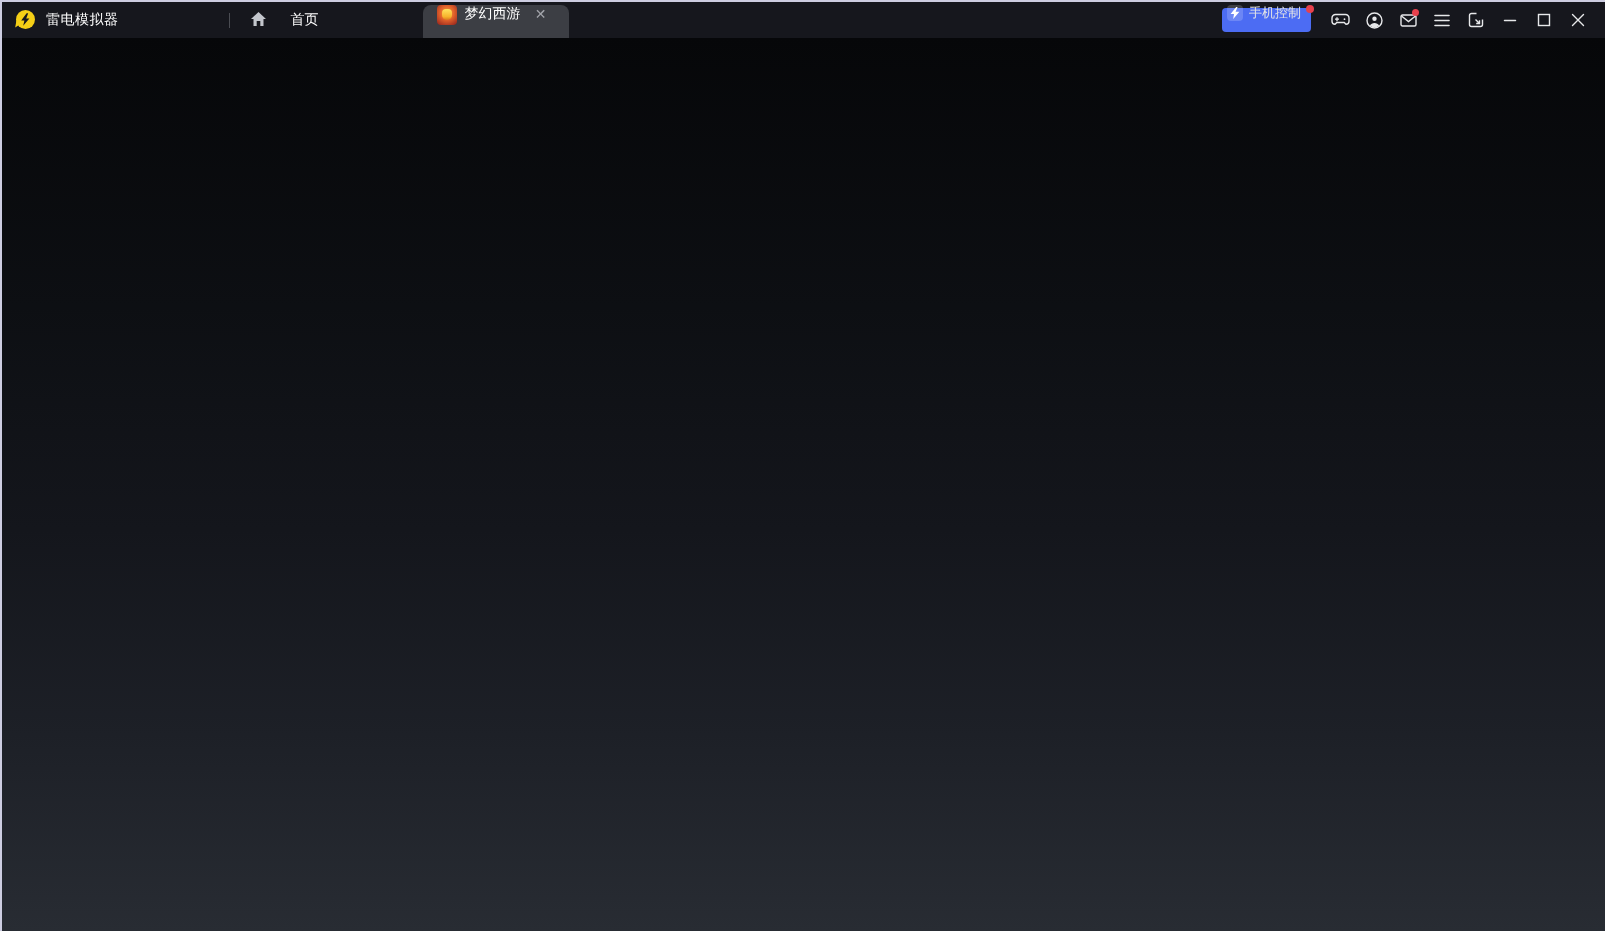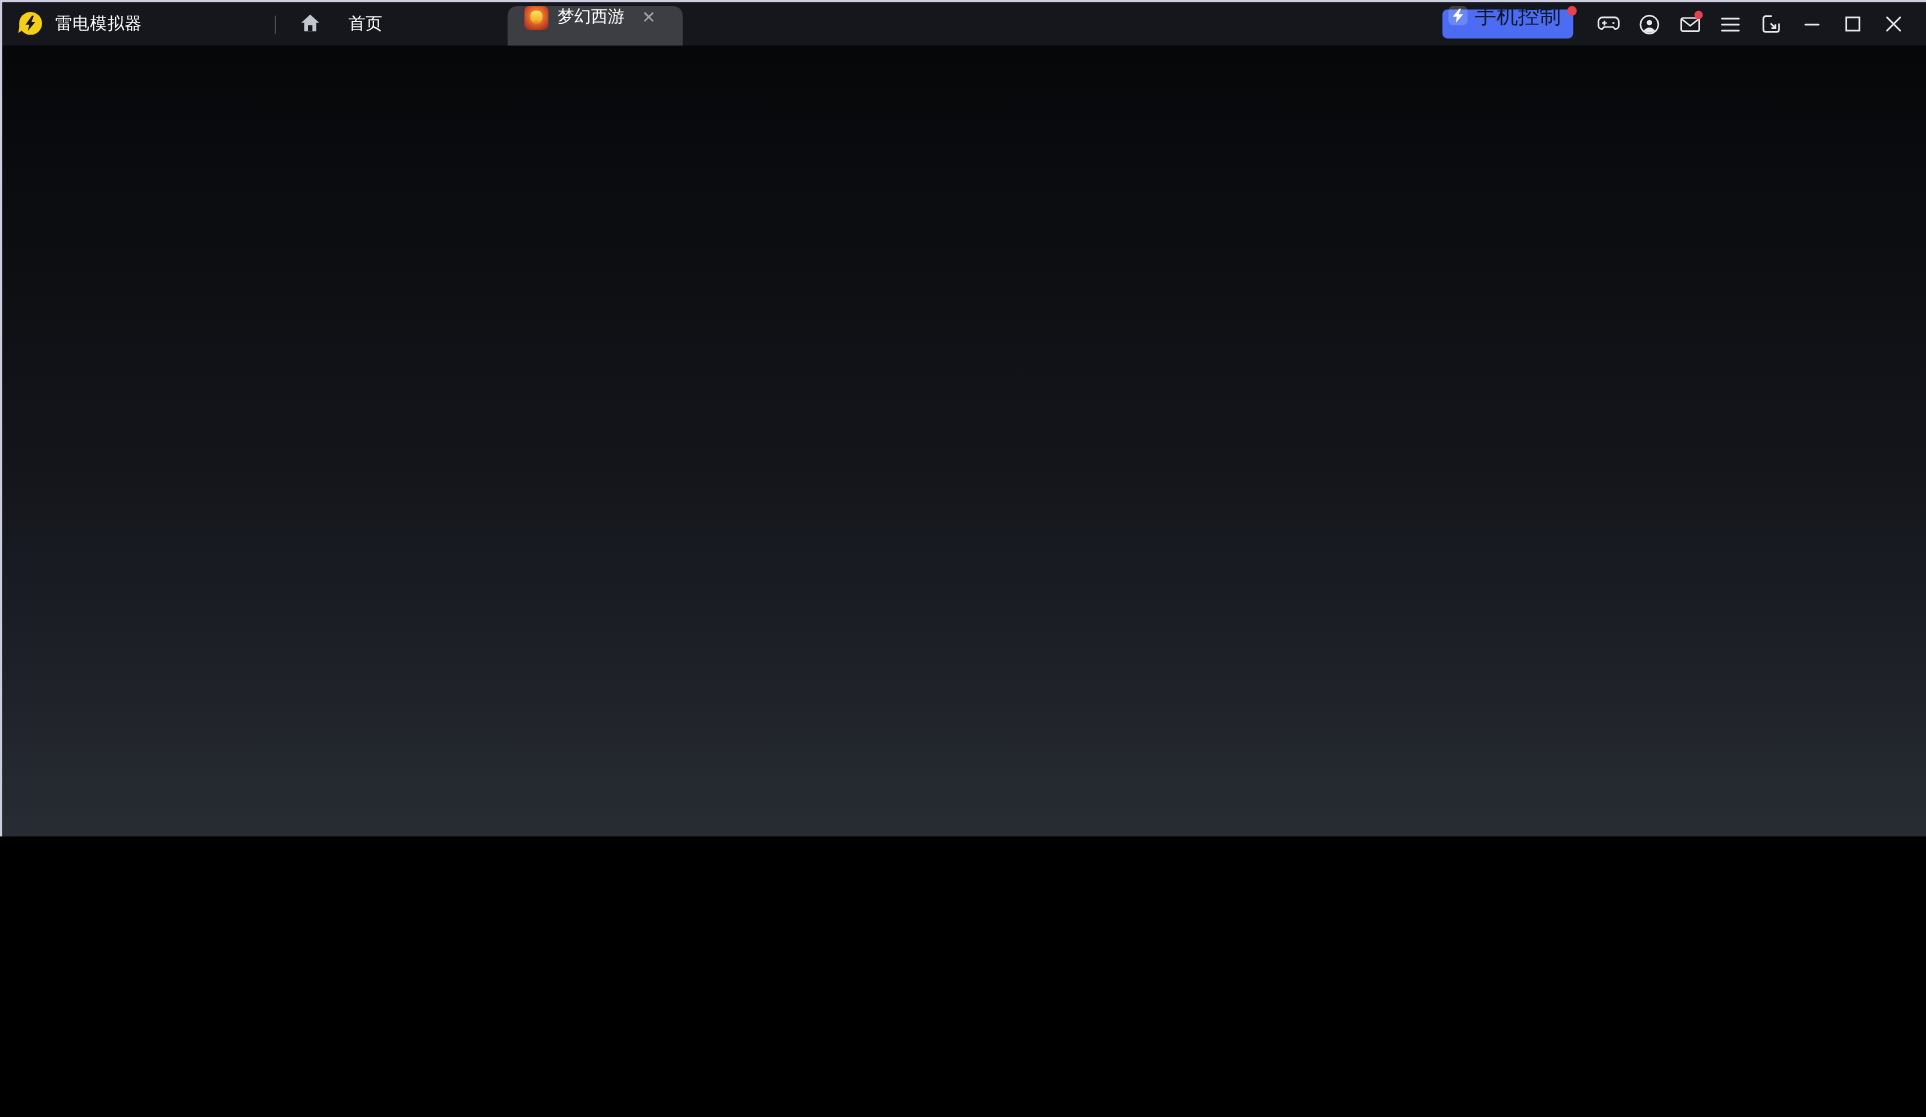--- a/index.html
+++ b/index.html
@@ -10,7 +10,7 @@
     background: #000;
   }
   .window {
-    width: 1605px; height: 697px;
+    width: 1605px; height: 931px;
     border-top: 2px solid #cdcde1;
     border-left: 2px solid #cdcde1;
     display: flex; flex-direction: column;

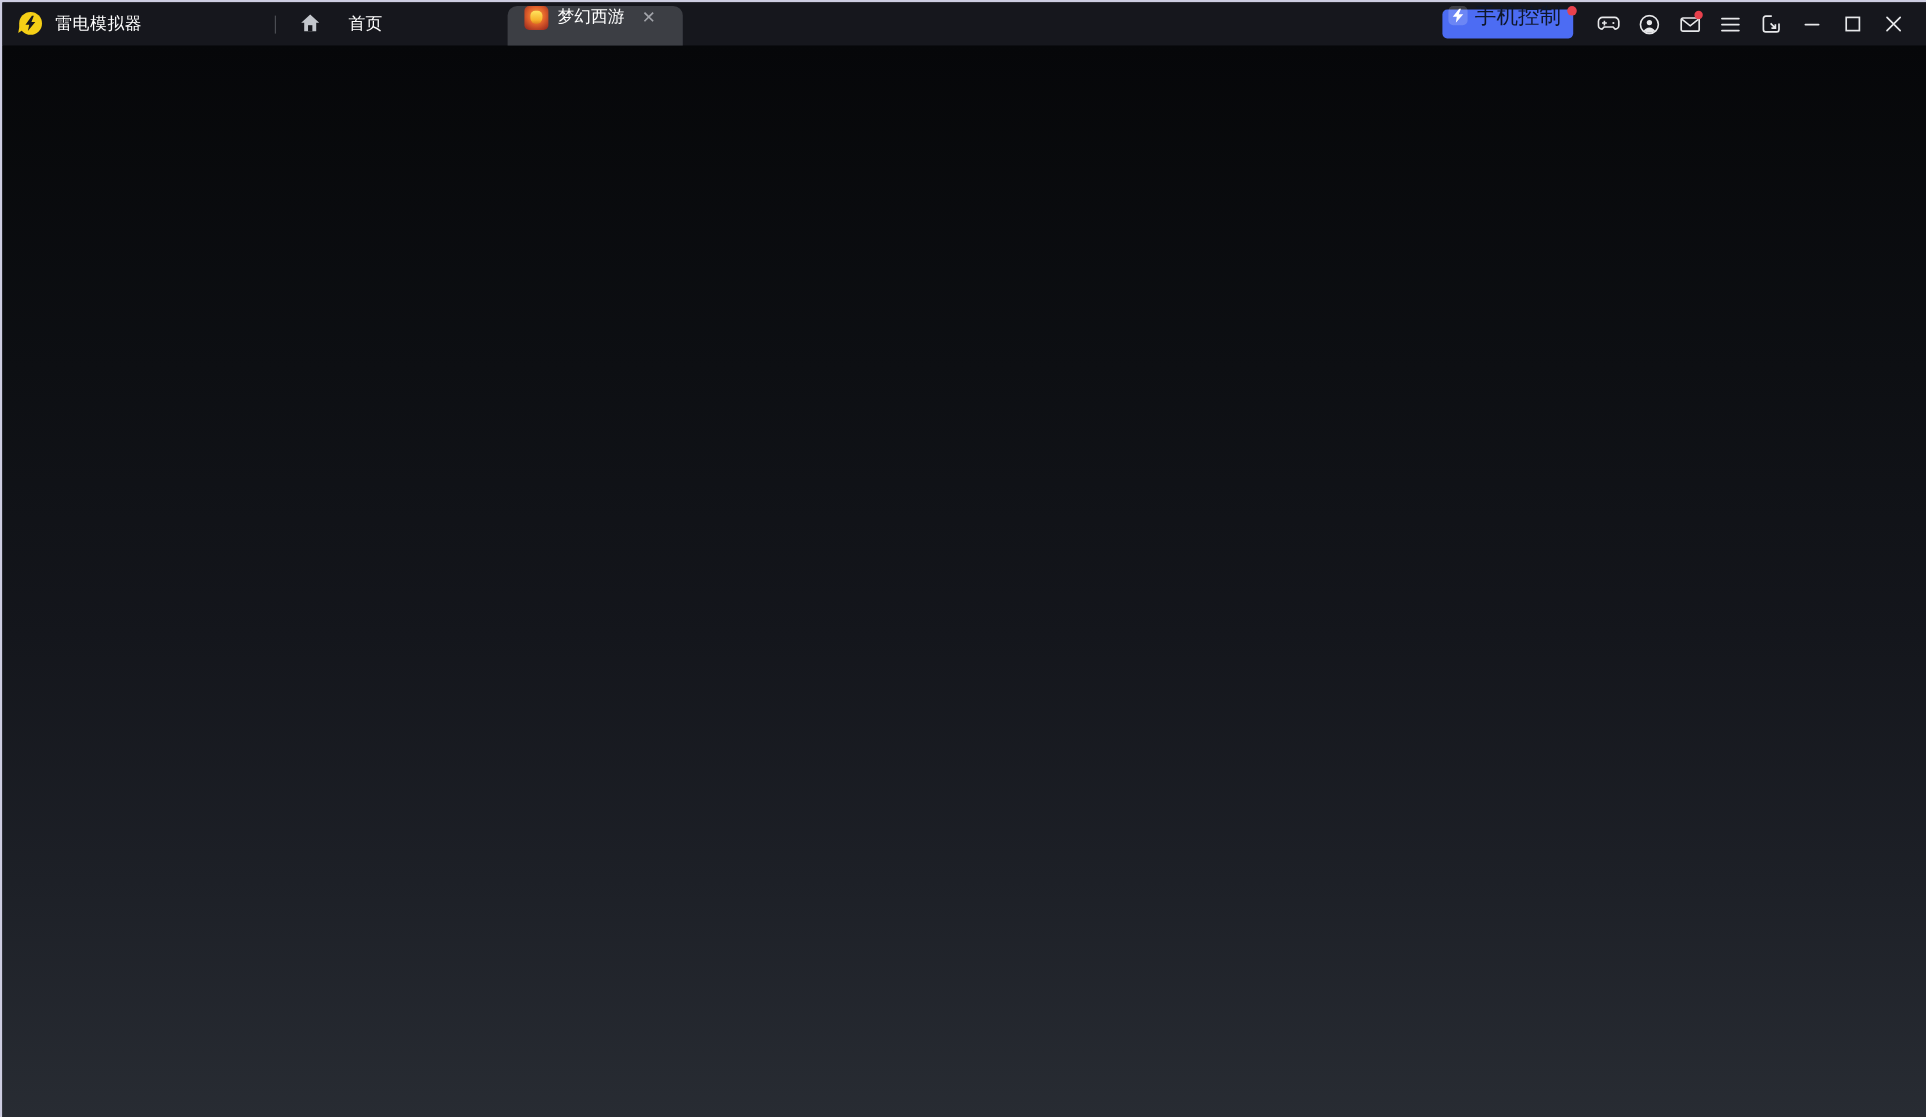--- a/index.html
+++ b/index.html
@@ -61,7 +61,7 @@
     display: flex; align-items: center; gap: 6px;
     height: 24px; padding: 0 10px 14px 5px;
     border-radius: 4px;
-    color: #0f172a; font-size: 18px;
+    color: #e5e5e5; font-size: 13px;
     cursor: pointer; border: none;
     margin-right: 12px;
   }

